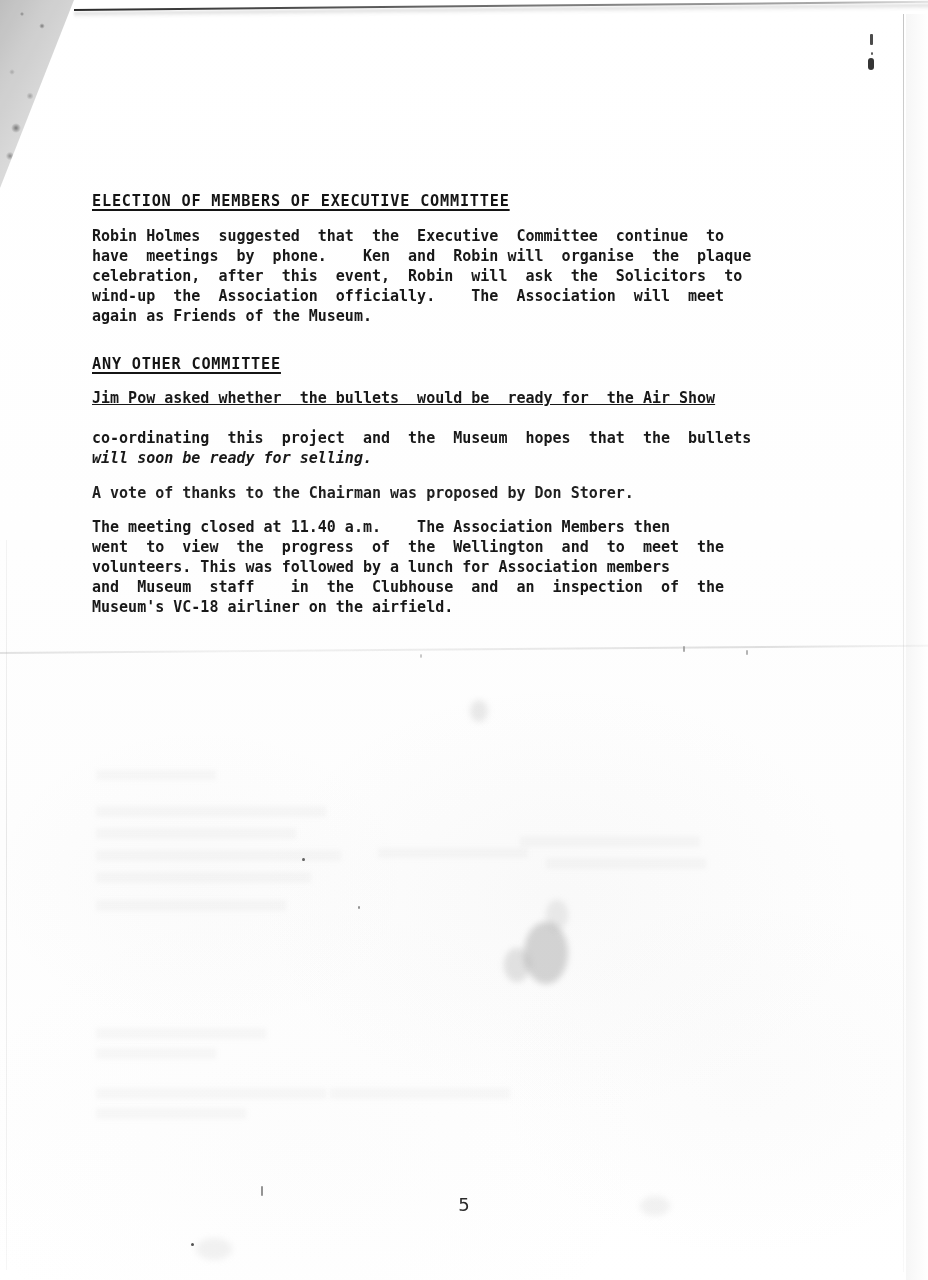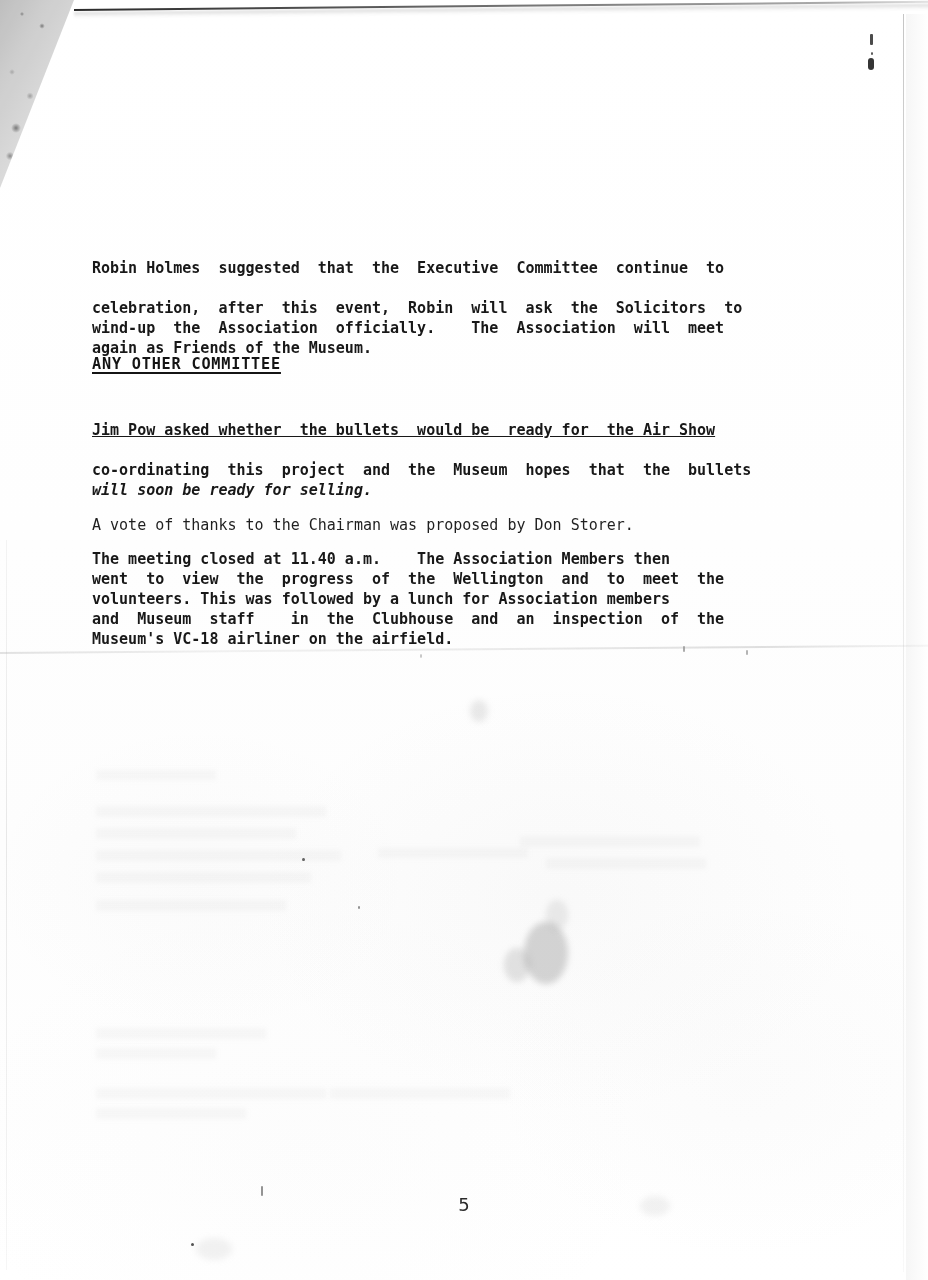--- a/index.html
+++ b/index.html
@@ -216,6 +216,7 @@
 
   <div class="text-layer">
 
+    <div class="heading" style="left:92px; top:192px;">ELECTION OF MEMBERS OF EXECUTIVE COMMITTEE</div>
 
     <div class="line" style="left:92px; top:229px;">Robin Holmes  suggested  that  the  Executive  Committee  continue  to</div>
     <div class="line" style="left:92px; top:269px;">celebration,  after  this  event,  Robin  will  ask  the  Solicitors  to</div>

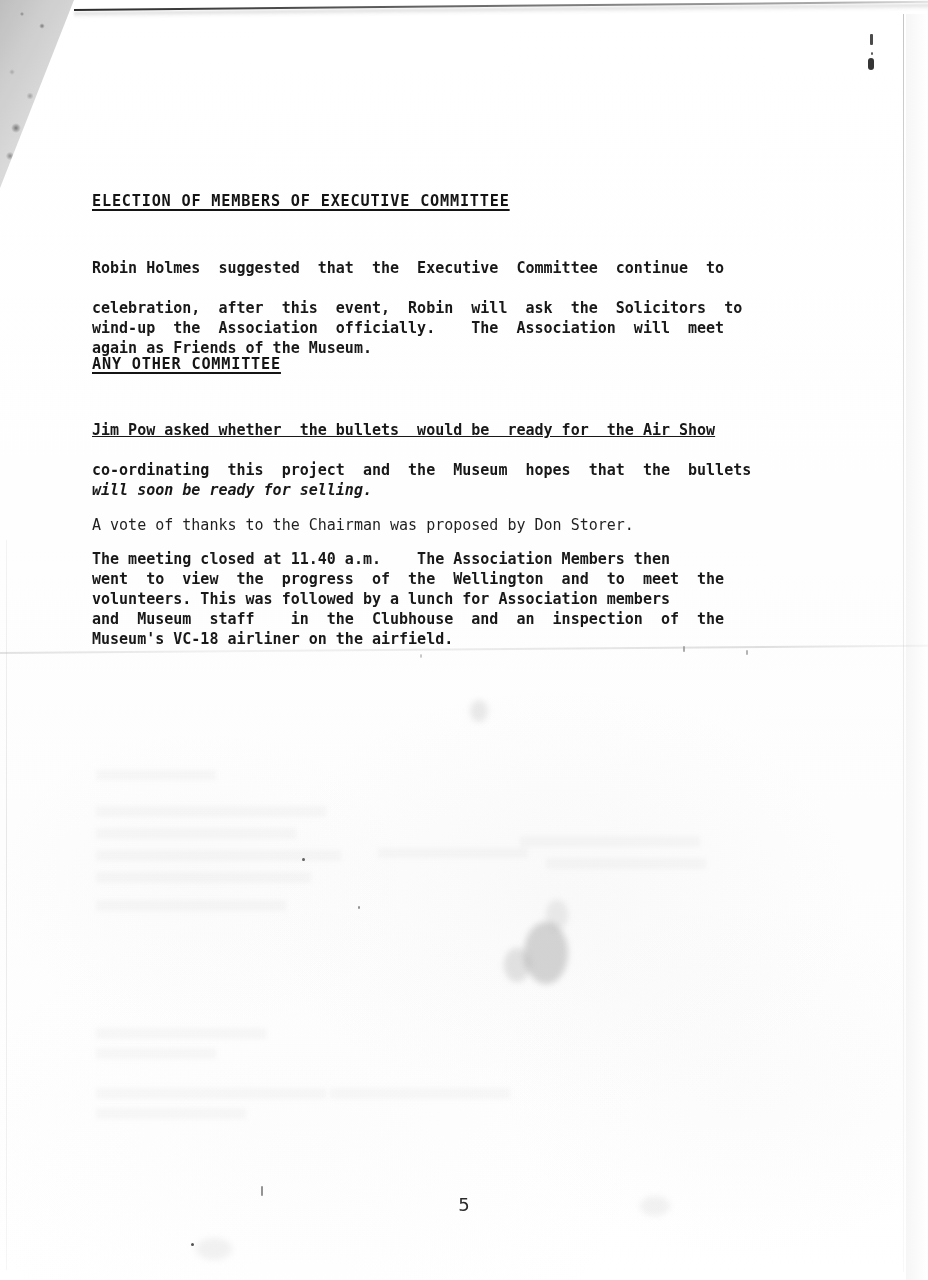--- a/index.html
+++ b/index.html
@@ -138,7 +138,6 @@
     color: #181818;
     white-space: pre;
     line-height: 1;
-    margin-top: 32px;
   }
   .line.thin { font-weight: 400; color: #1f1f1f; }
 

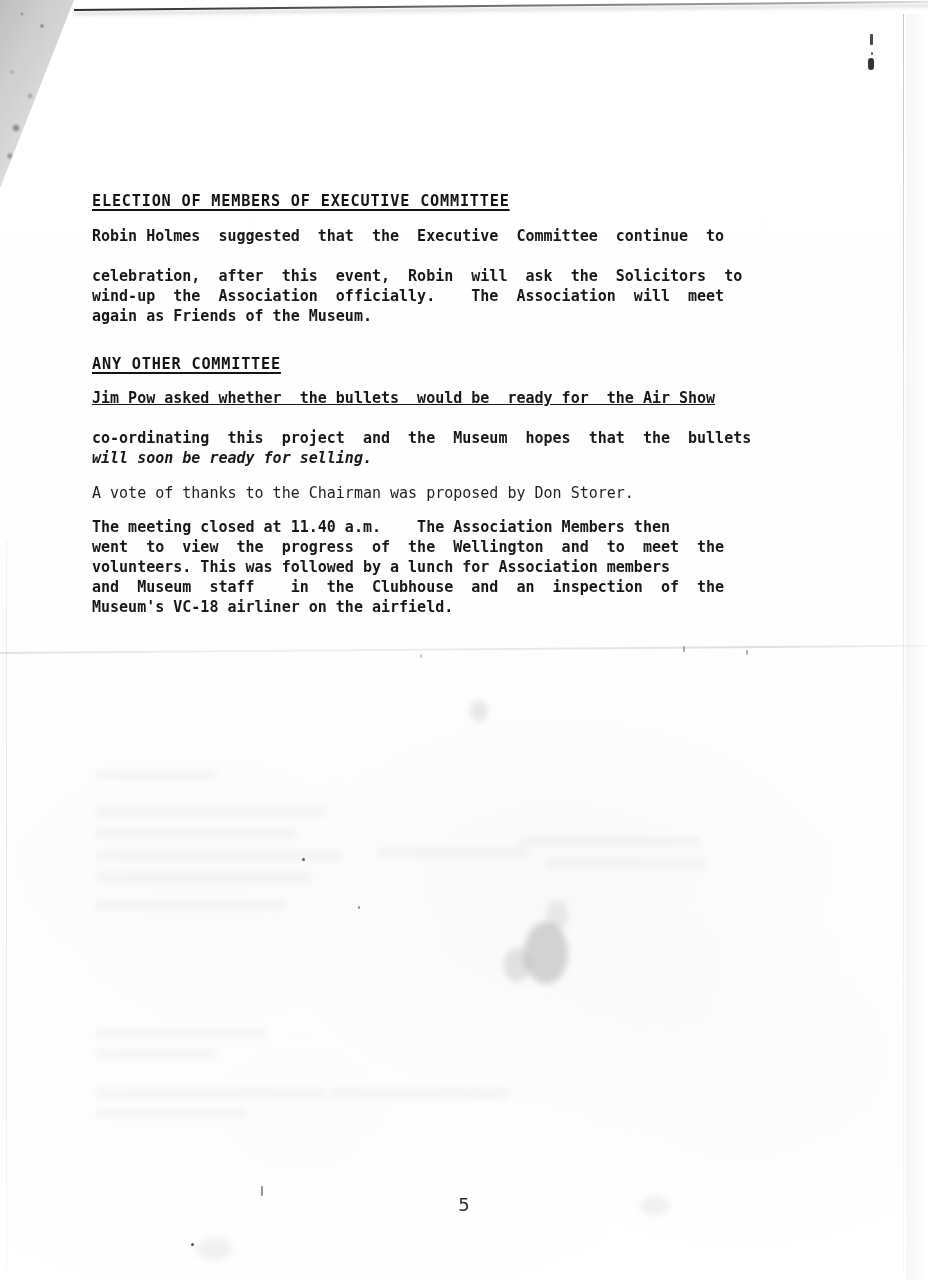--- a/index.html
+++ b/index.html
@@ -218,6 +218,7 @@
     <div class="heading" style="left:92px; top:192px;">ELECTION OF MEMBERS OF EXECUTIVE COMMITTEE</div>
 
     <div class="line" style="left:92px; top:229px;">Robin Holmes  suggested  that  the  Executive  Committee  continue  to</div>
+    <div class="line" style="left:92px; top:249px;">have  meetings  by  phone.    Ken  and  Robin will  organise  the  plaque</div>
     <div class="line" style="left:92px; top:269px;">celebration,  after  this  event,  Robin  will  ask  the  Solicitors  to</div>
     <div class="line" style="left:92px; top:289px;">wind-up  the  Association  officially.    The  Association  will  meet</div>
     <div class="line" style="left:92px; top:309px;">again as Friends of the Museum.</div>

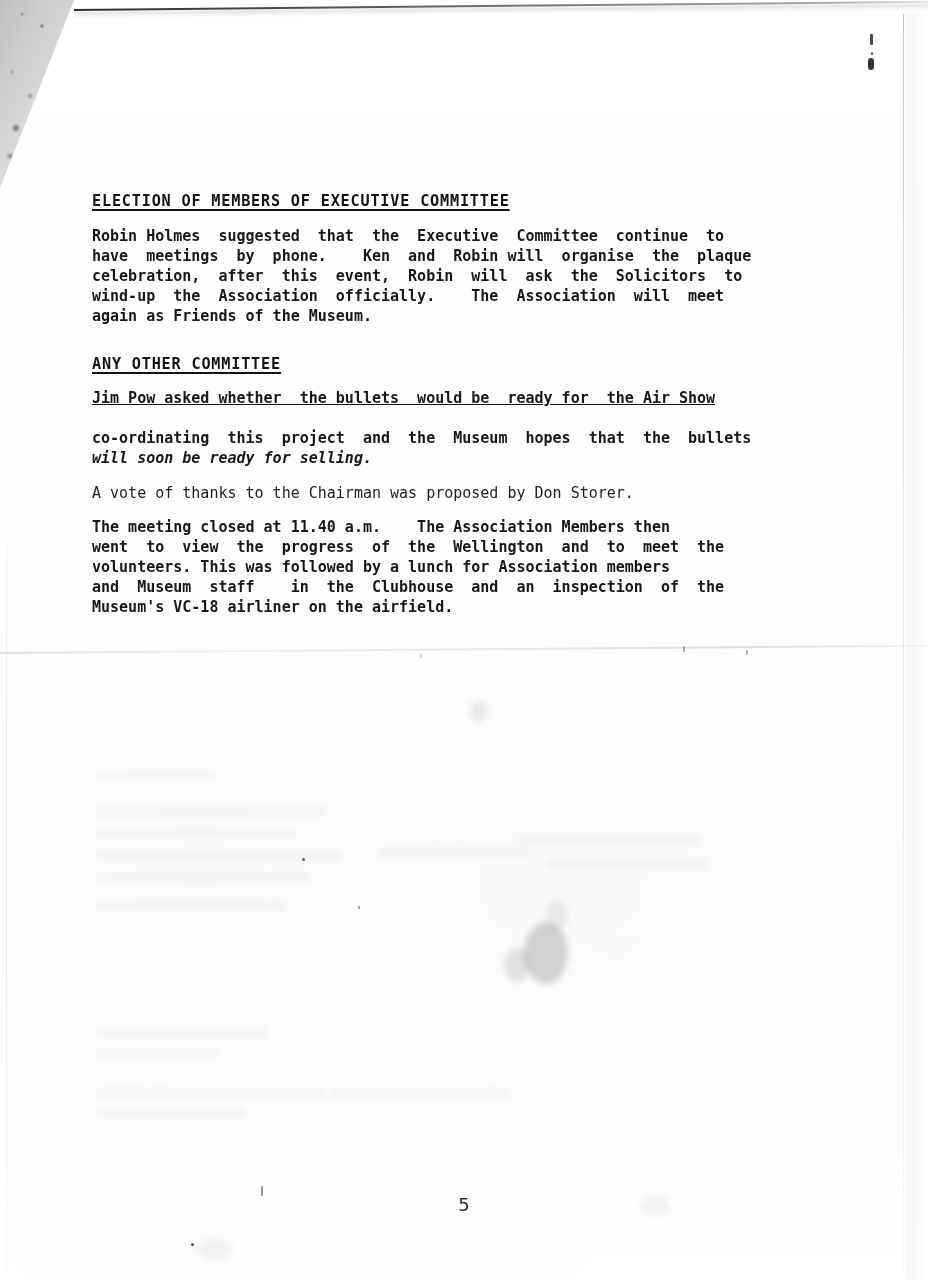--- a/index.html
+++ b/index.html
@@ -139,7 +139,7 @@
     white-space: pre;
     line-height: 1;
   }
-  .line.thin { font-weight: 400; color: #1f1f1f; }
+  .line.thin { font-weight: 700; color: #1f1f1f; }
 
   .page-number {
     position: absolute;

